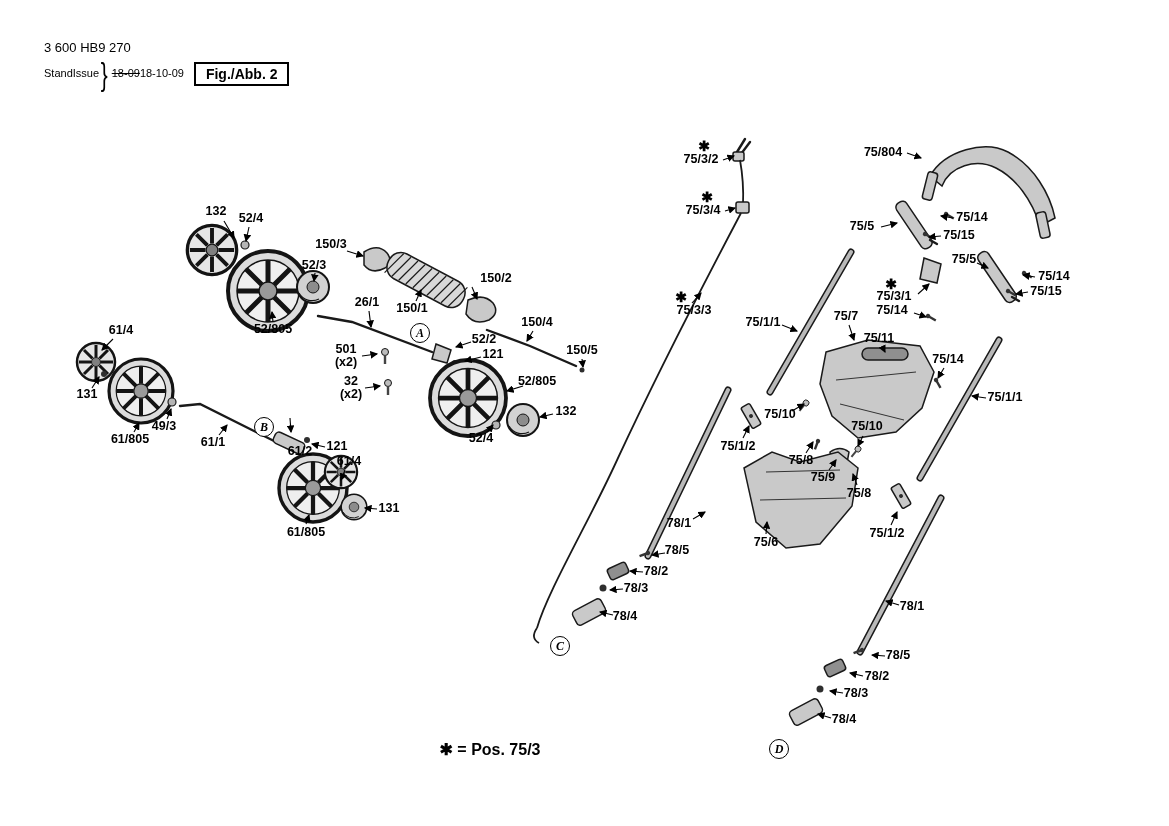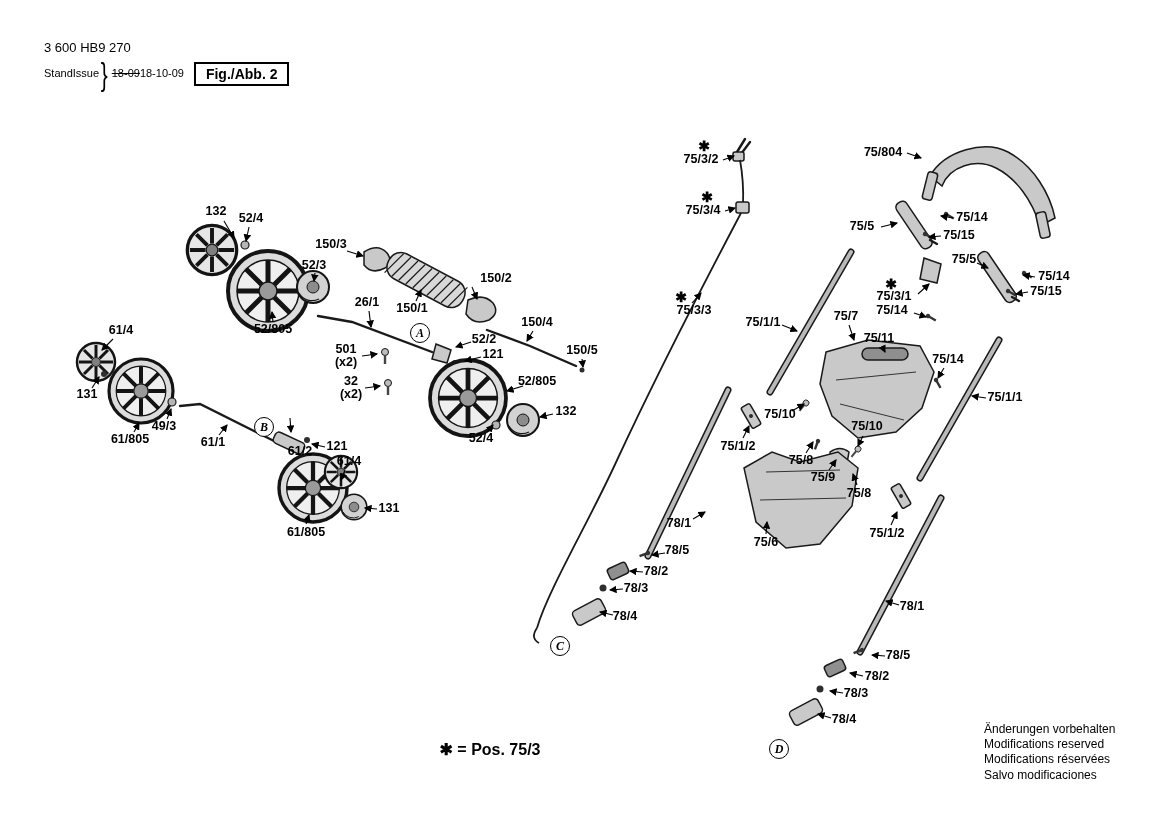--- a/index.html
+++ b/index.html
@@ -397,12 +397,6 @@
     <span>= Pos. 75/3</span>
   </div>
 
-  <div class="legal">
-    <div>Änderungen vorbehalten</div>
-    <div>Modifications reserved</div>
-    <div>Modifications réservées</div>
-    <div>Salvo modificaciones</div>
-  </div>
 
 </div>
 

